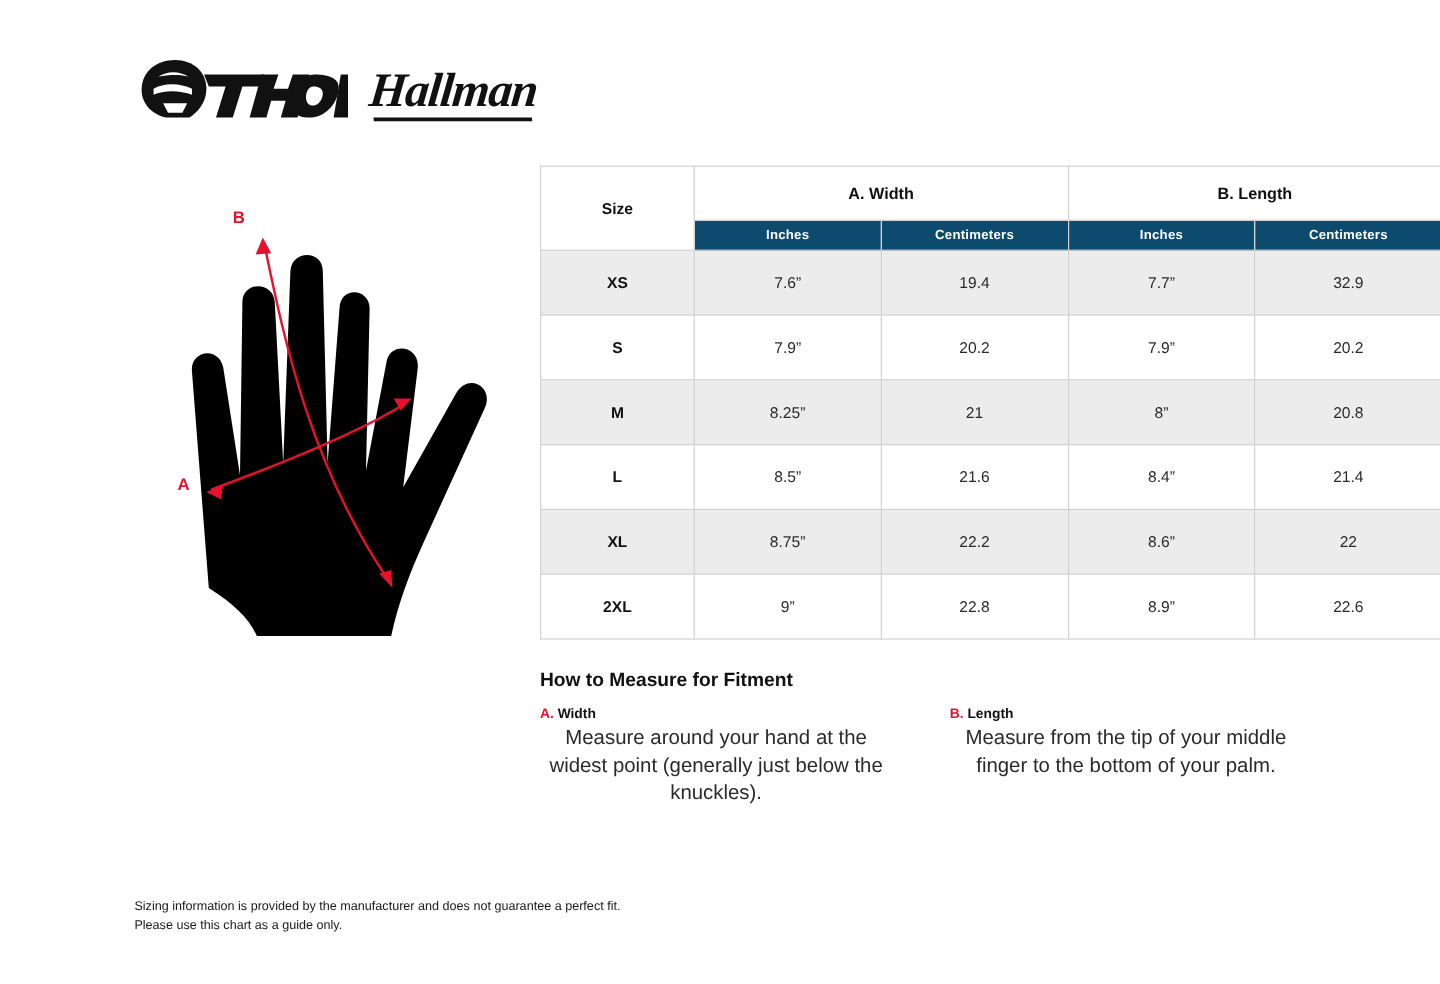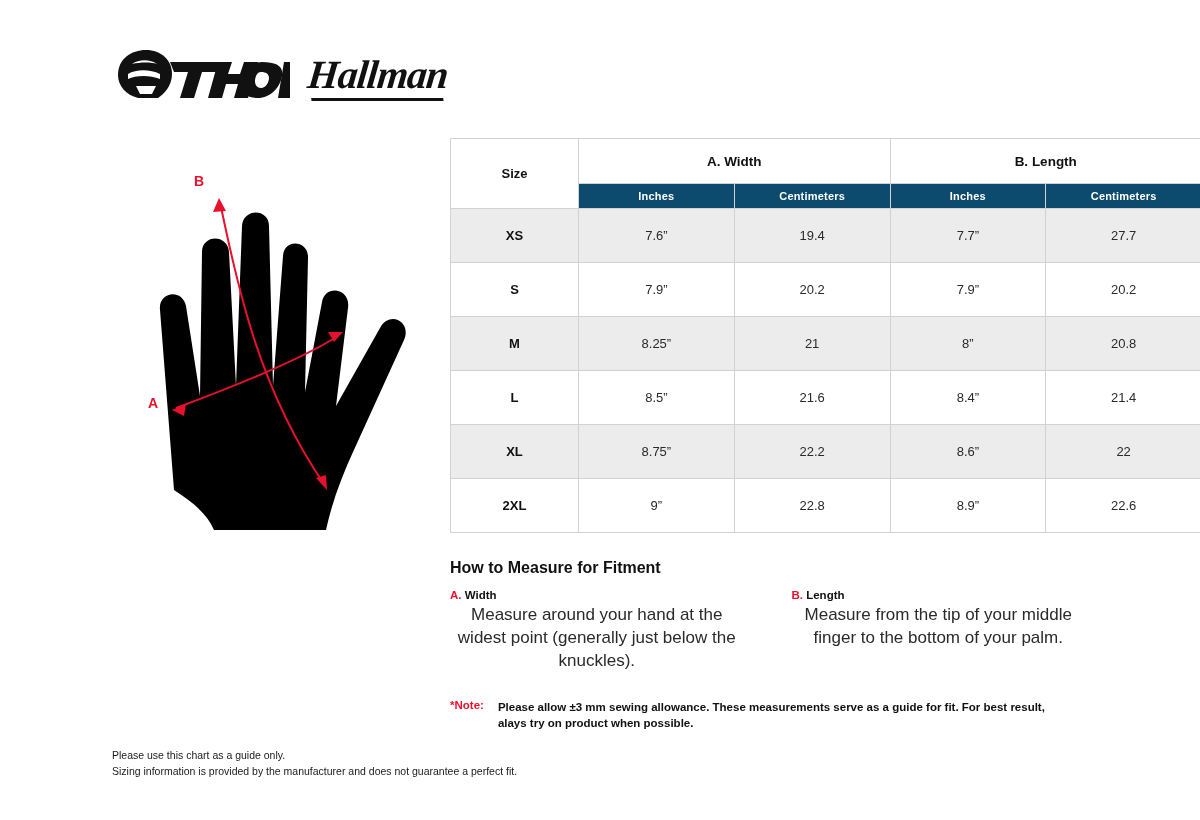--- a/index.html
+++ b/index.html
@@ -266,7 +266,7 @@
         <td>7.6”</td>
         <td>19.4</td>
         <td>7.7”</td>
-        <td>27.7</td>
+        <td>32.9</td>
       </tr>
       <tr>
         <td class="size-cell">S</td>

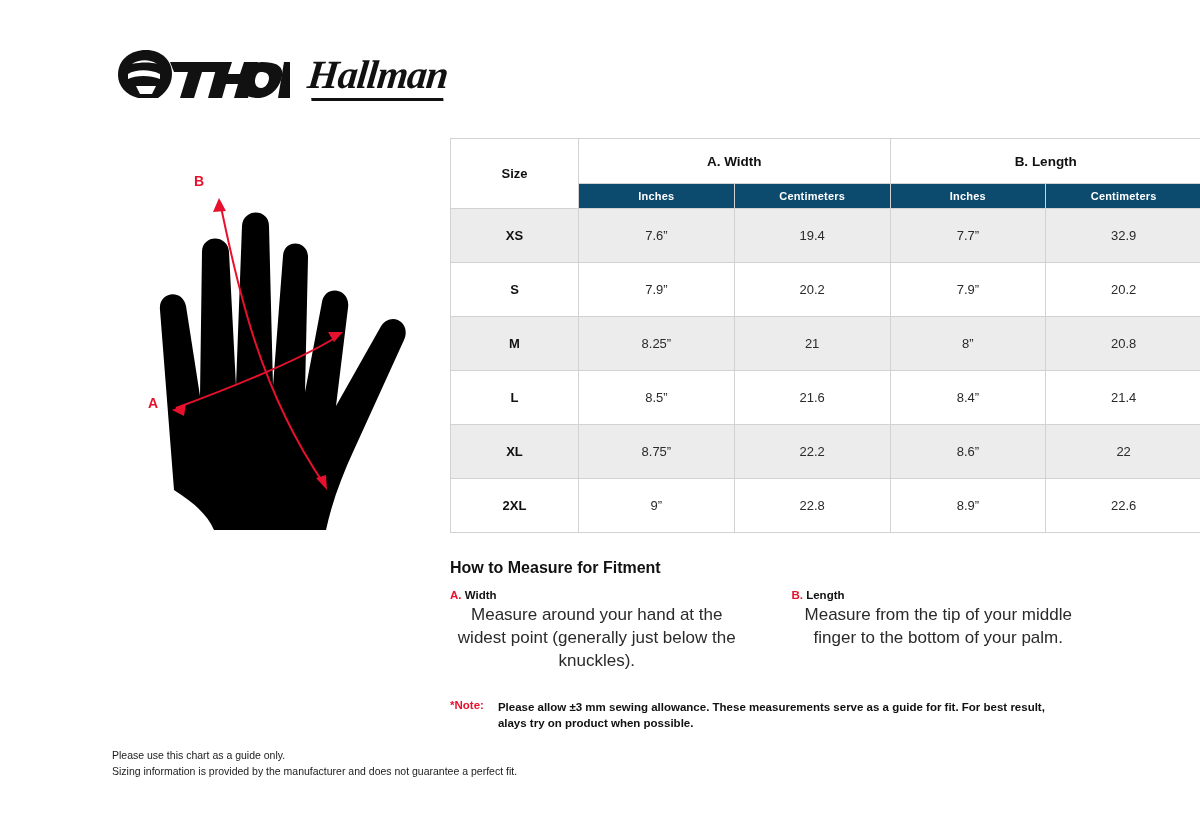--- a/index.html
+++ b/index.html
@@ -323,10 +323,6 @@
     </div>
   </div>
 
-  <div class="note-row">
-    <div class="note-label">*Note:</div>
-    <div class="note-text">Please allow ±3 mm sewing allowance. These measurements serve as a guide for fit. For best result, alays try on product when possible.</div>
-  </div>
 
 </div>
 

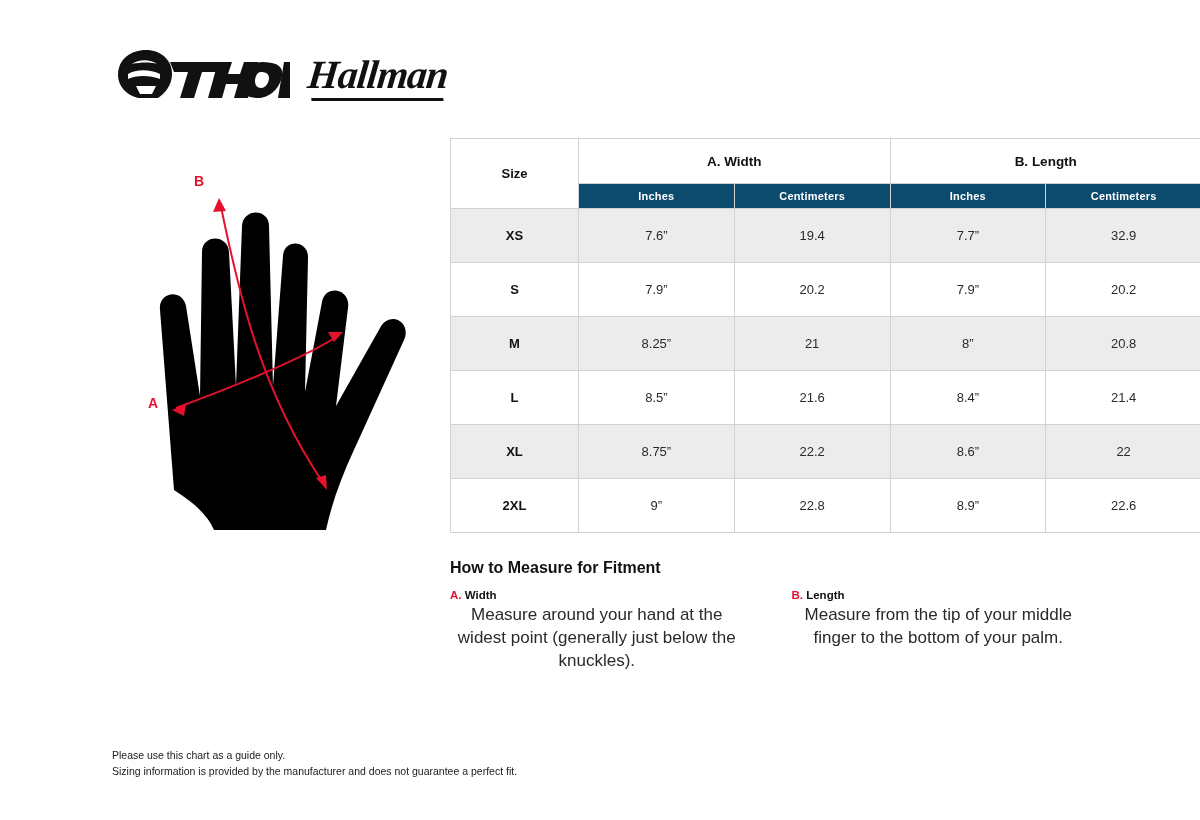--- a/index.html
+++ b/index.html
@@ -327,8 +327,8 @@
 </div>
 
 <div class="footer">
+  <div>Sizing information is provided by the manufacturer and does not guarantee a perfect fit.</div>
   <div>Please use this chart as a guide only.</div>
-  <div>Sizing information is provided by the manufacturer and does not guarantee a perfect fit.</div>
 </div>
 
 </body></html>

